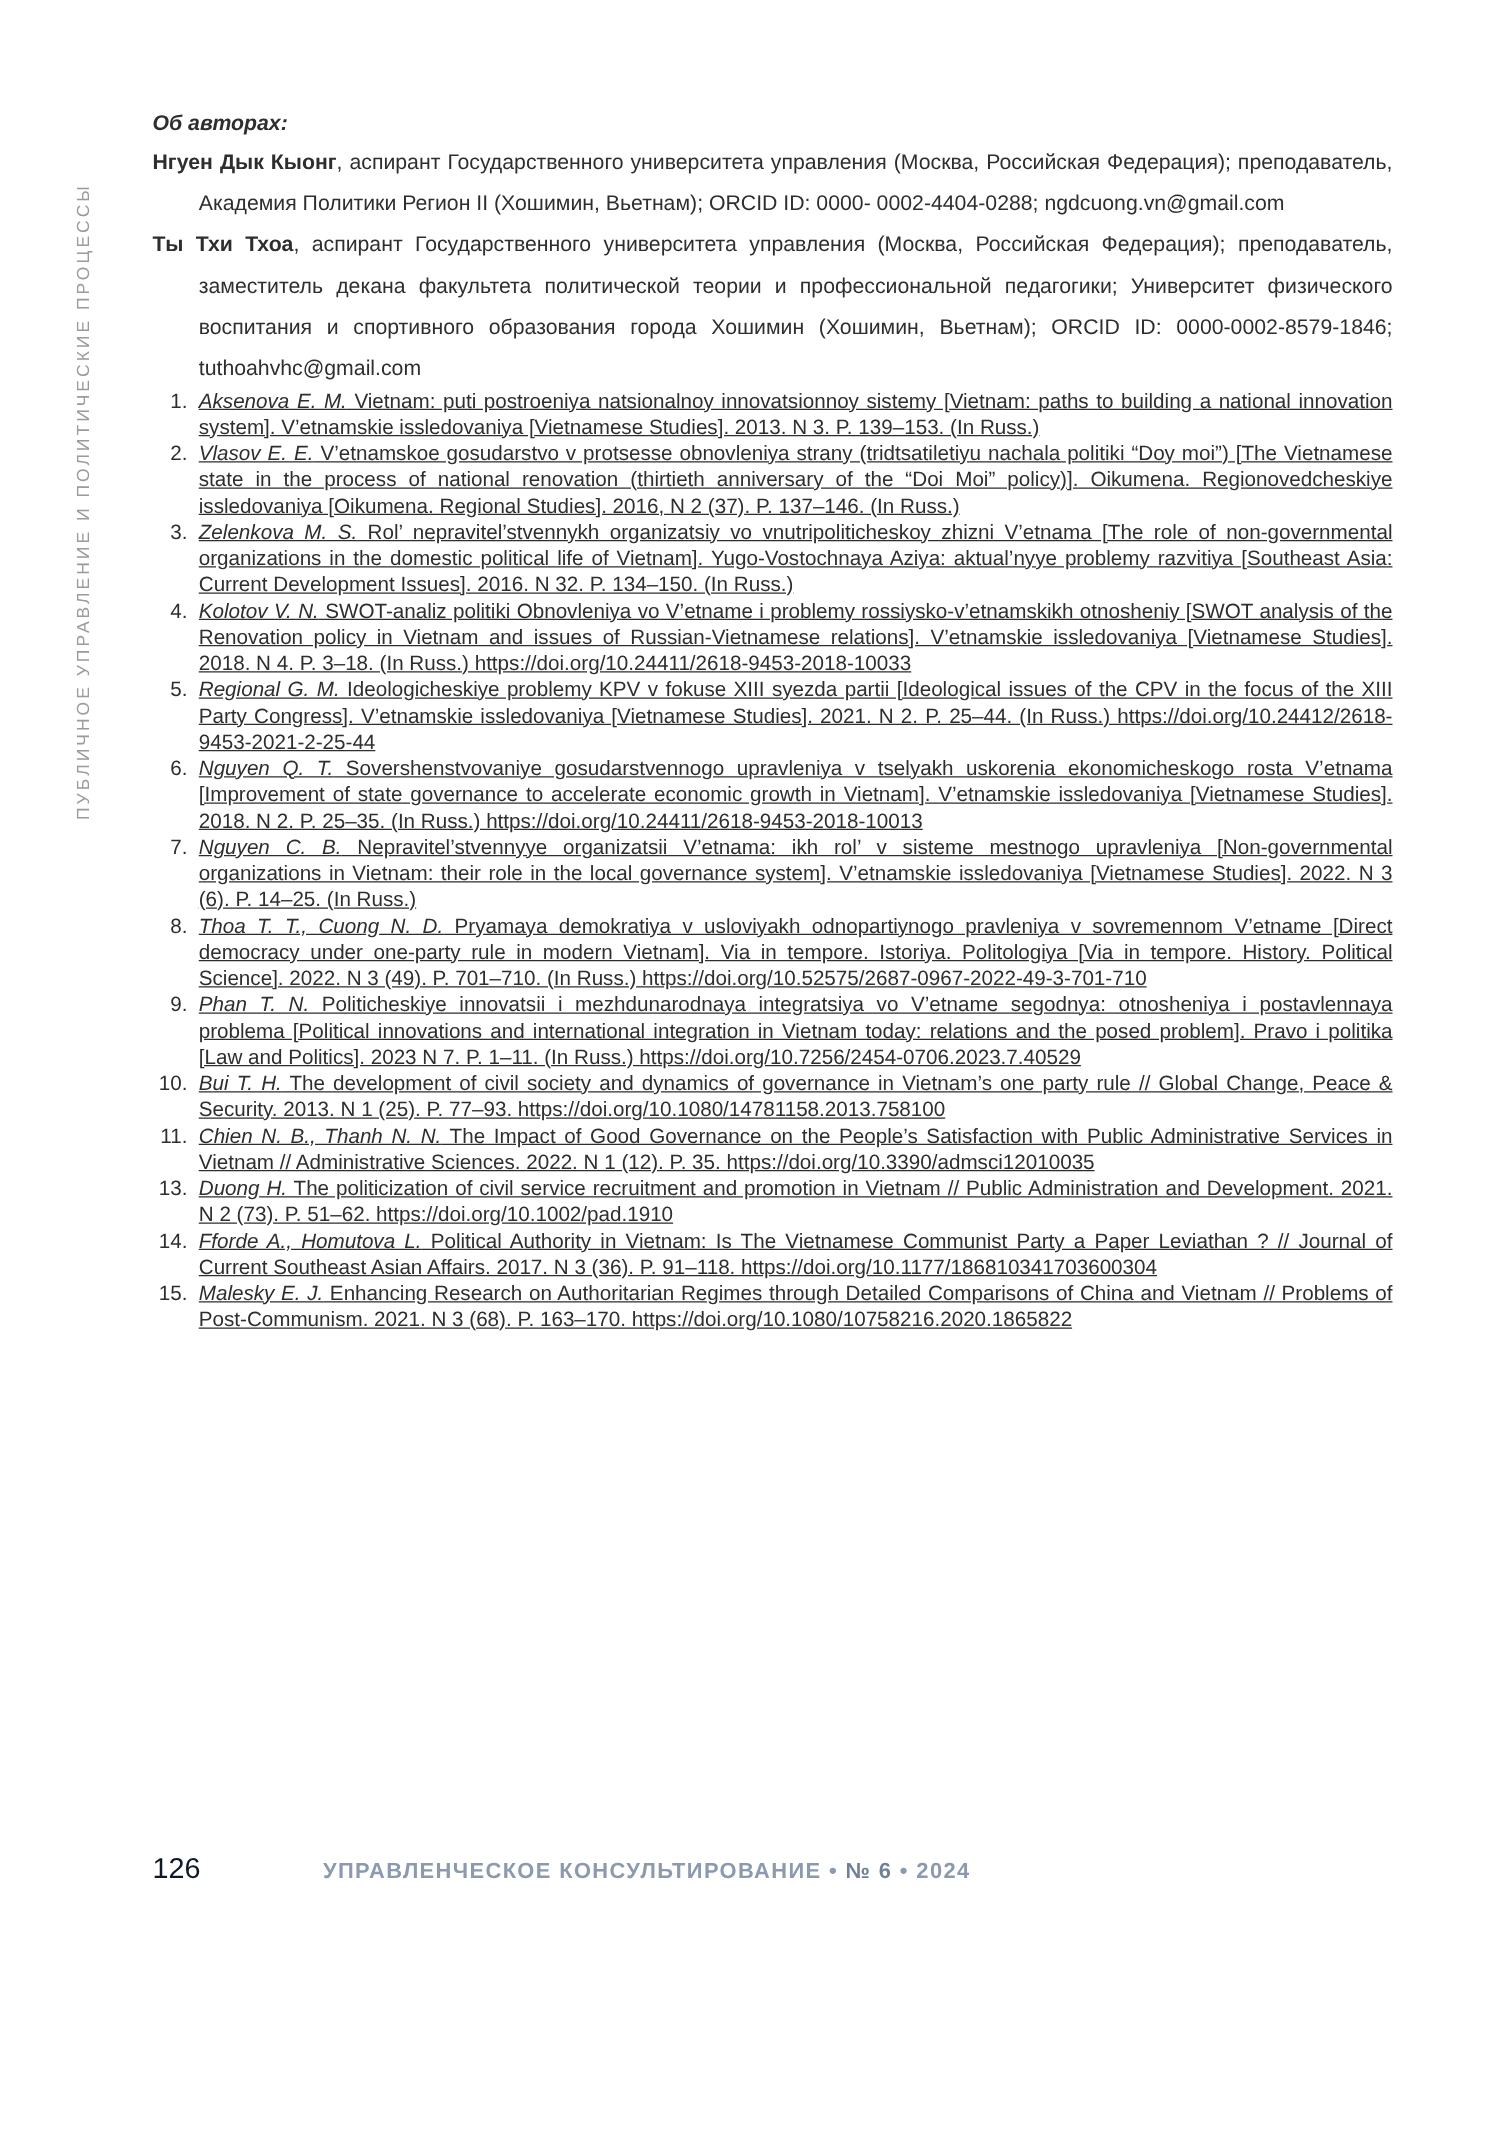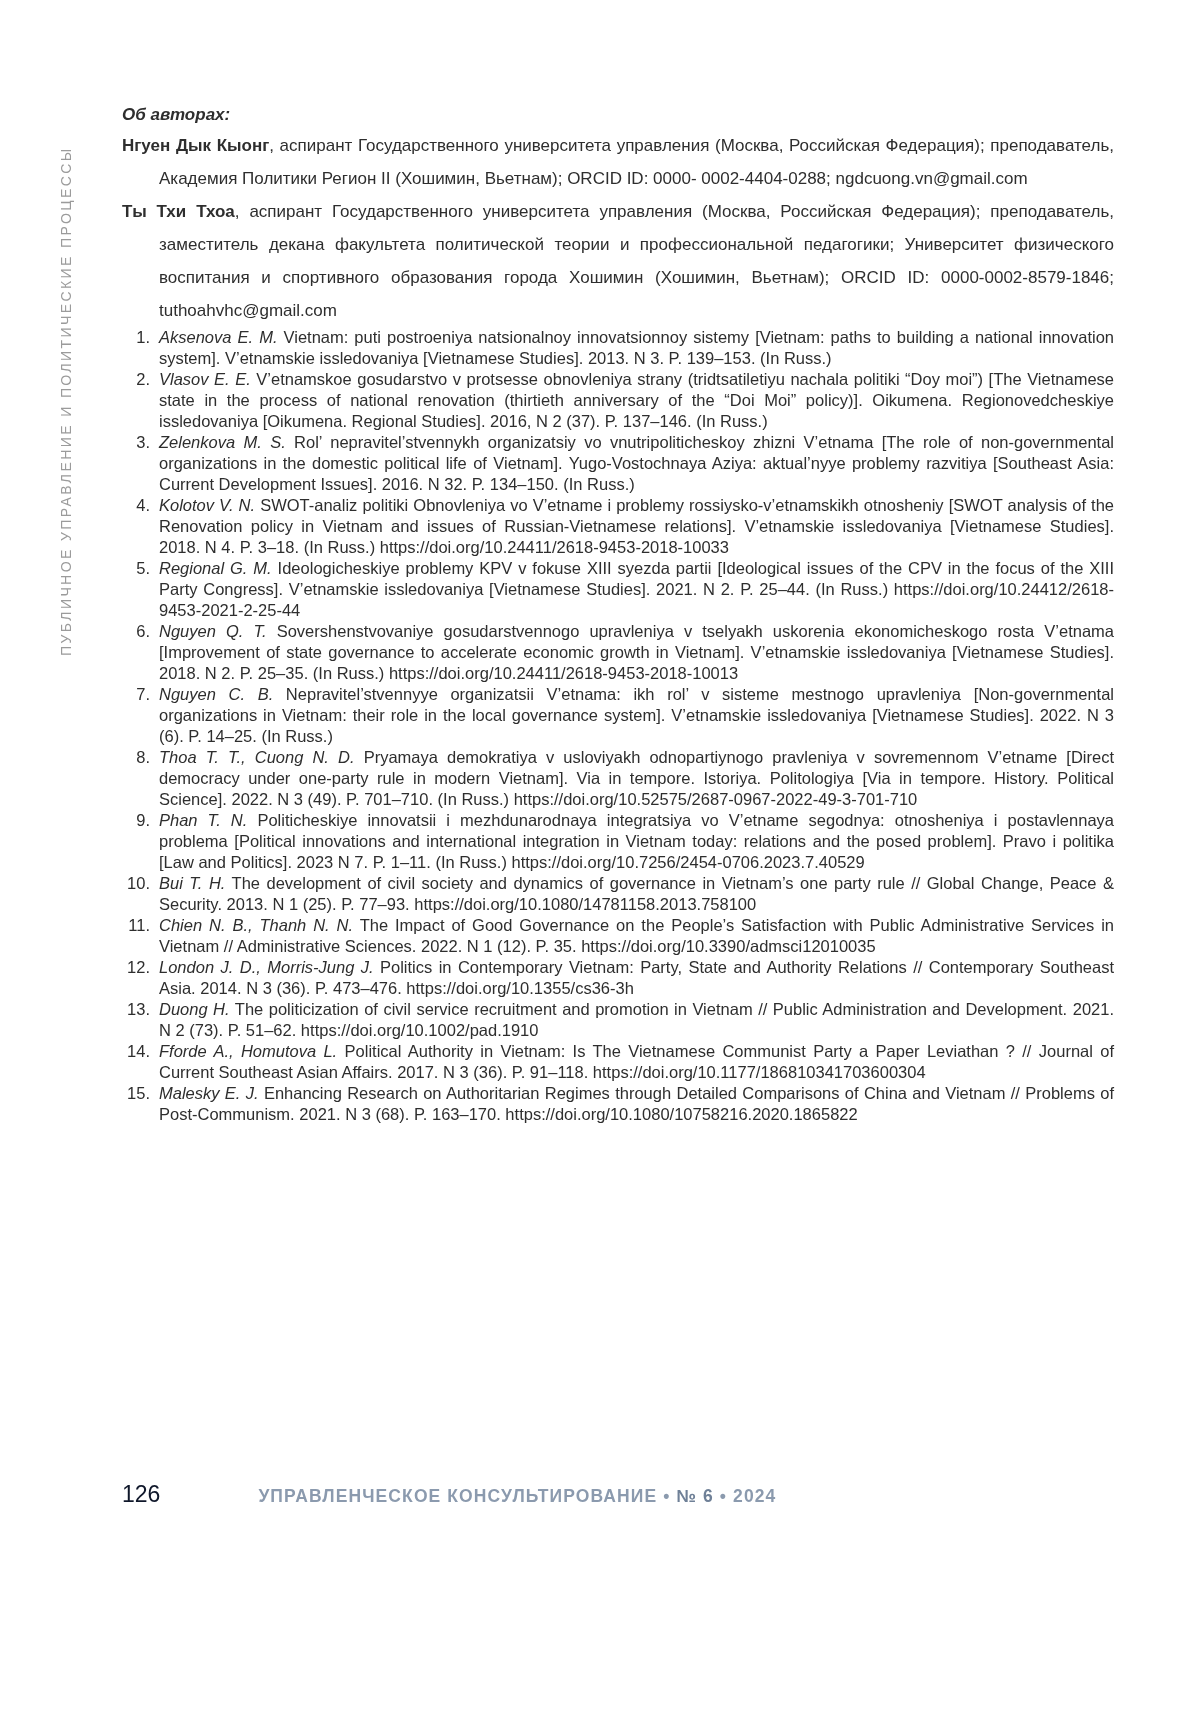--- a/index.html
+++ b/index.html
@@ -38,7 +38,6 @@
     font-weight: bold;
     font-style: italic;
     margin-bottom: 2px;
-    margin-top: 16px;
   }
   .author-par {
     font-size: 17px;

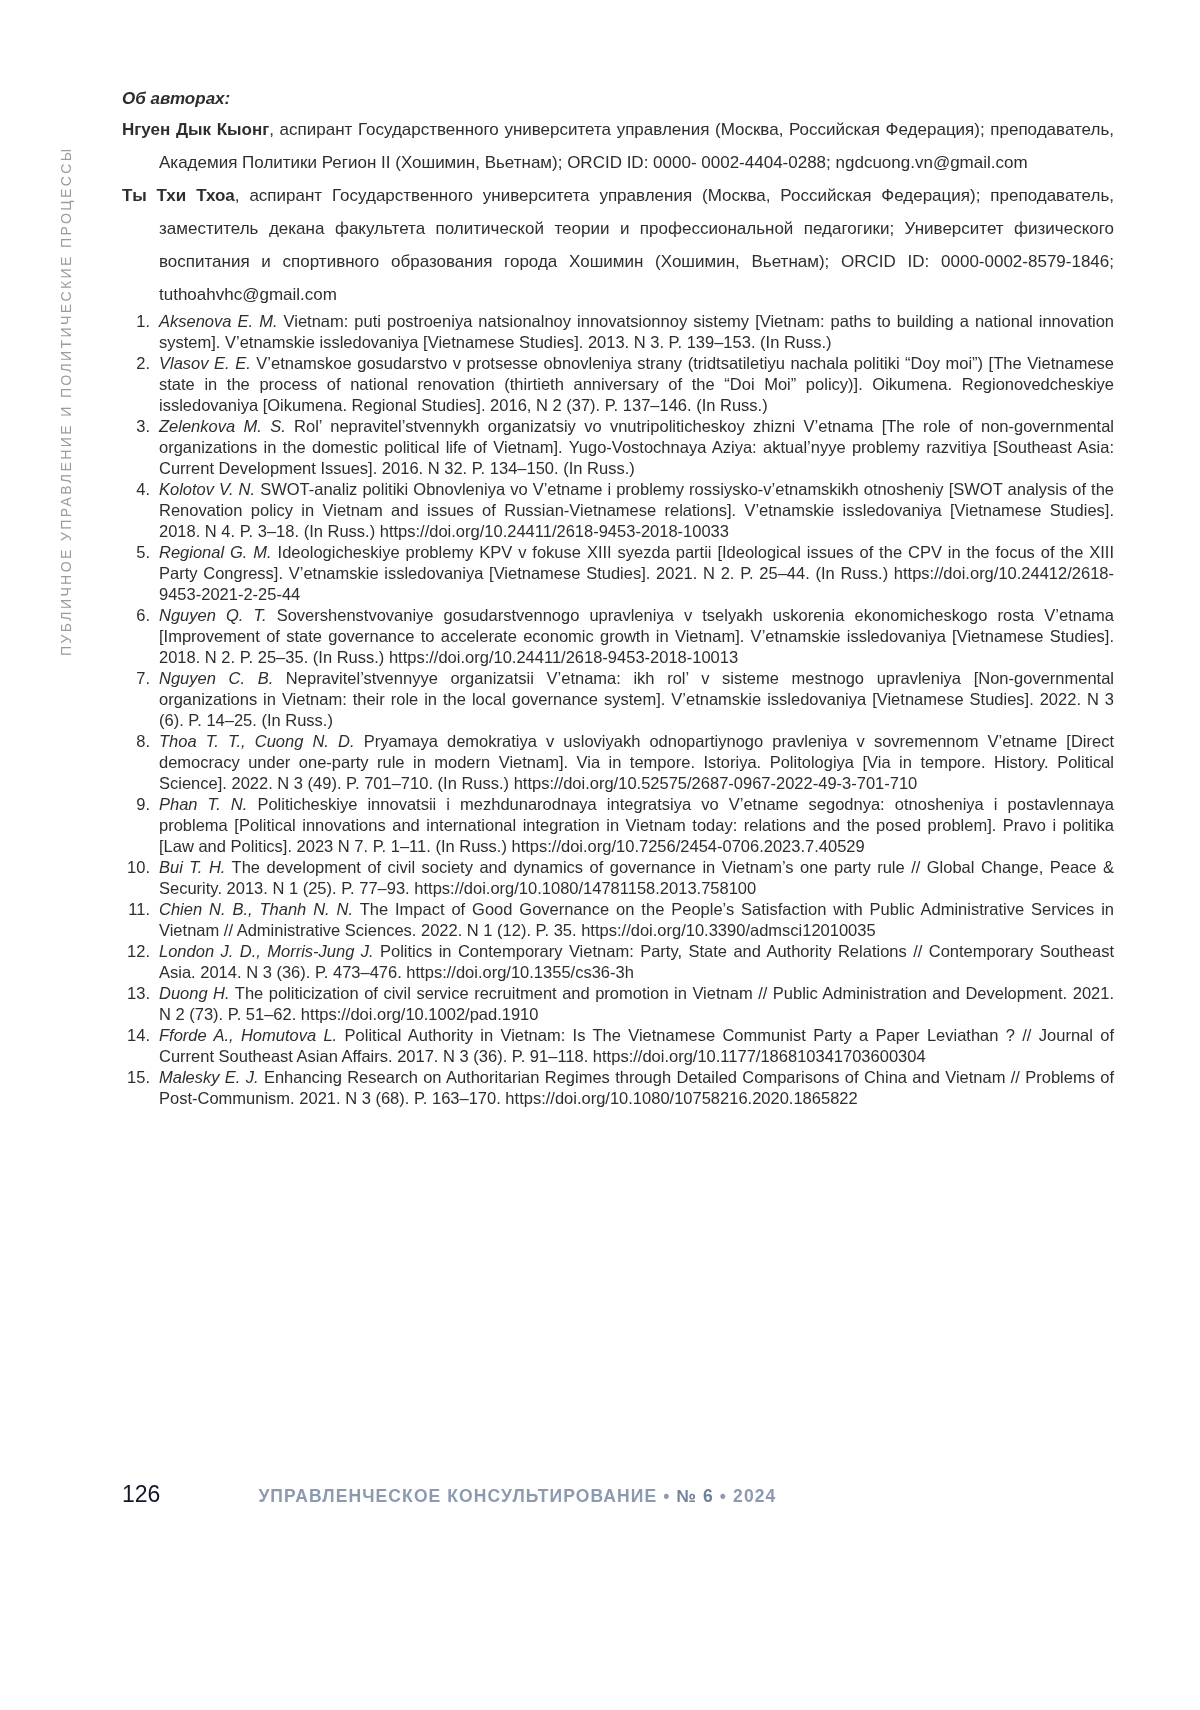--- a/index.html
+++ b/index.html
@@ -71,6 +71,7 @@
     flex: 1;
     text-align: justify;
     padding-left: 9px;
+    text-decoration: underline;
   }
   .ref-authors { font-style: italic; }
   .footer {

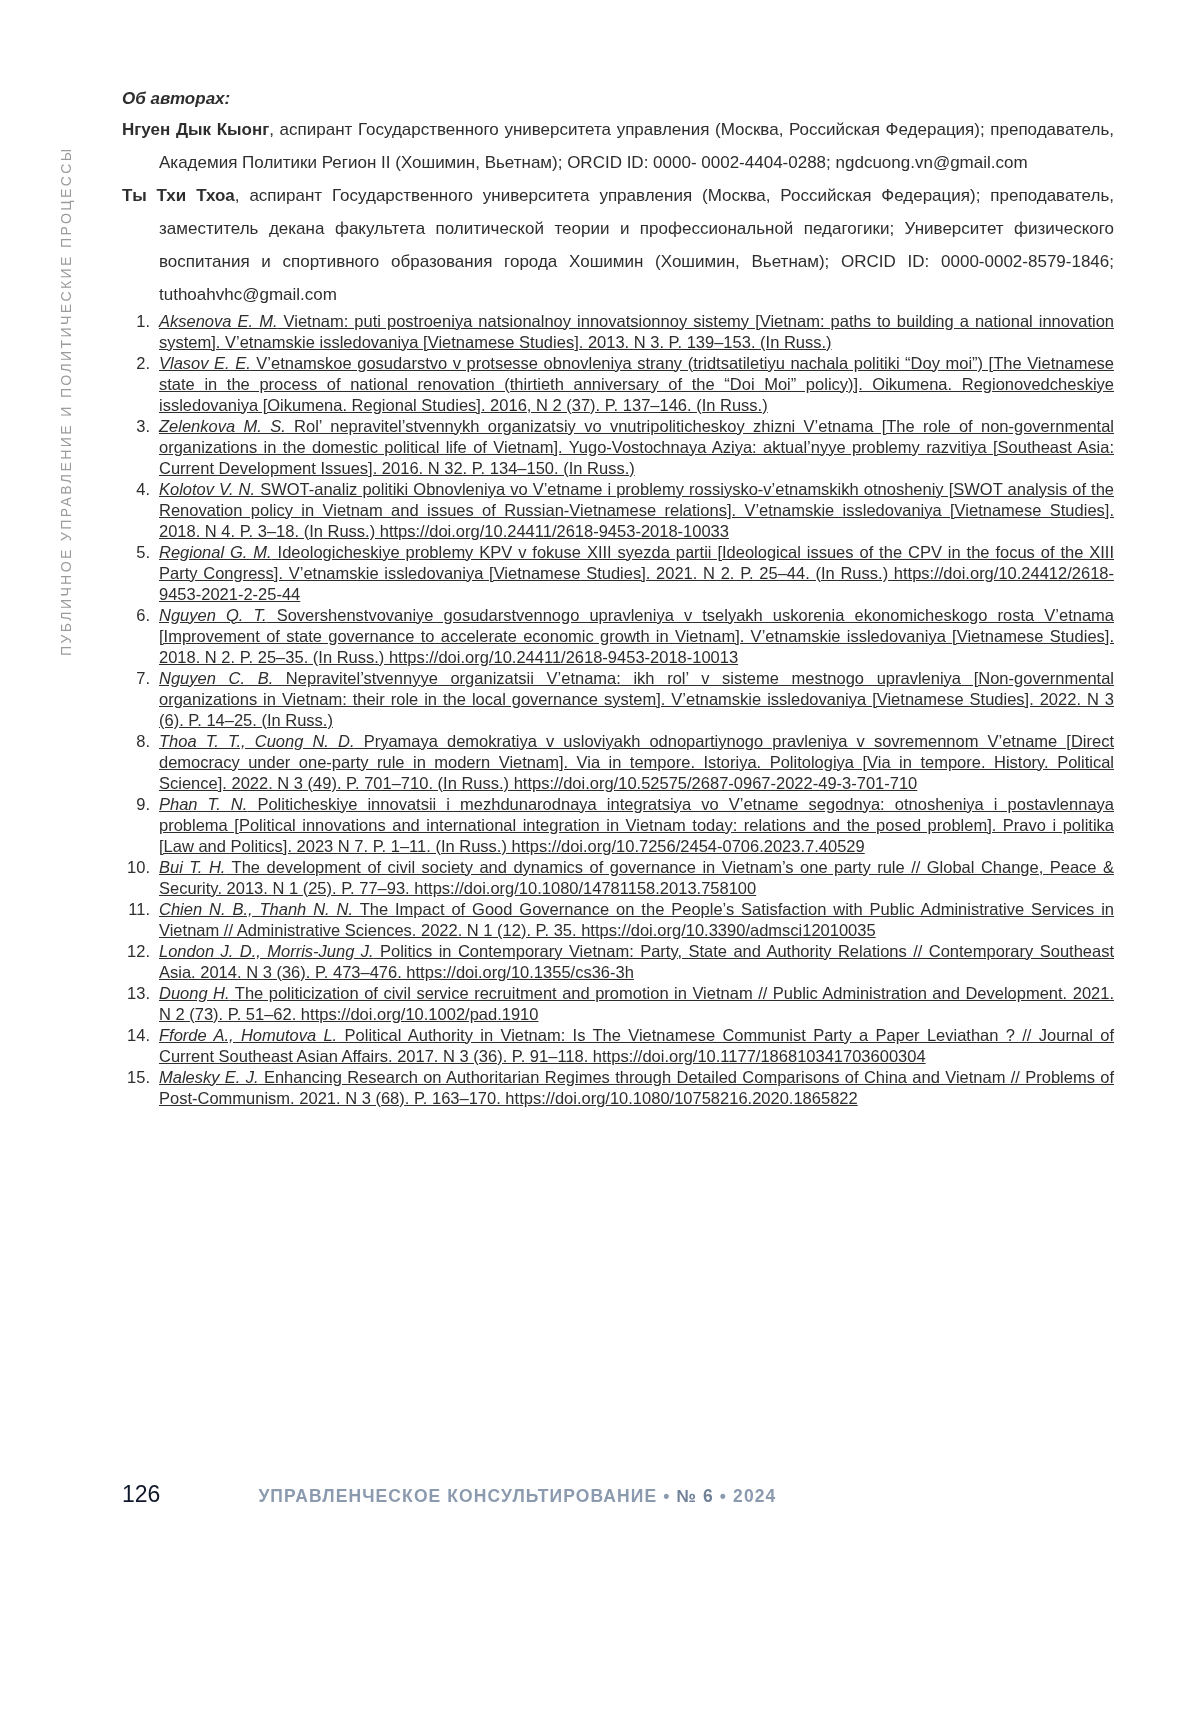--- a/index.html
+++ b/index.html
@@ -171,10 +171,6 @@
         <span class="ref-body"><span class="ref-authors">Chien N. B., Thanh N. N.</span><span> The Impact of Good Governance on the People’s Satisfaction with Public Administrative Services in Vietnam // Administrative Sciences. 2022. N 1 (12). P. 35. https://doi.org/10.3390/admsci12010035</span></span>
       </li>
 
-      <li class="ref-item">
-        <span class="ref-num">12.</span>
-        <span class="ref-body"><span class="ref-authors">London J. D., Morris-Jung J.</span><span> Politics in Contemporary Vietnam: Party, State and Authority Relations // Contemporary Southeast Asia. 2014. N 3 (36). P. 473–476. https://doi.org/10.1355/cs36-3h</span></span>
-      </li>
 
       <li class="ref-item">
         <span class="ref-num">13.</span>

